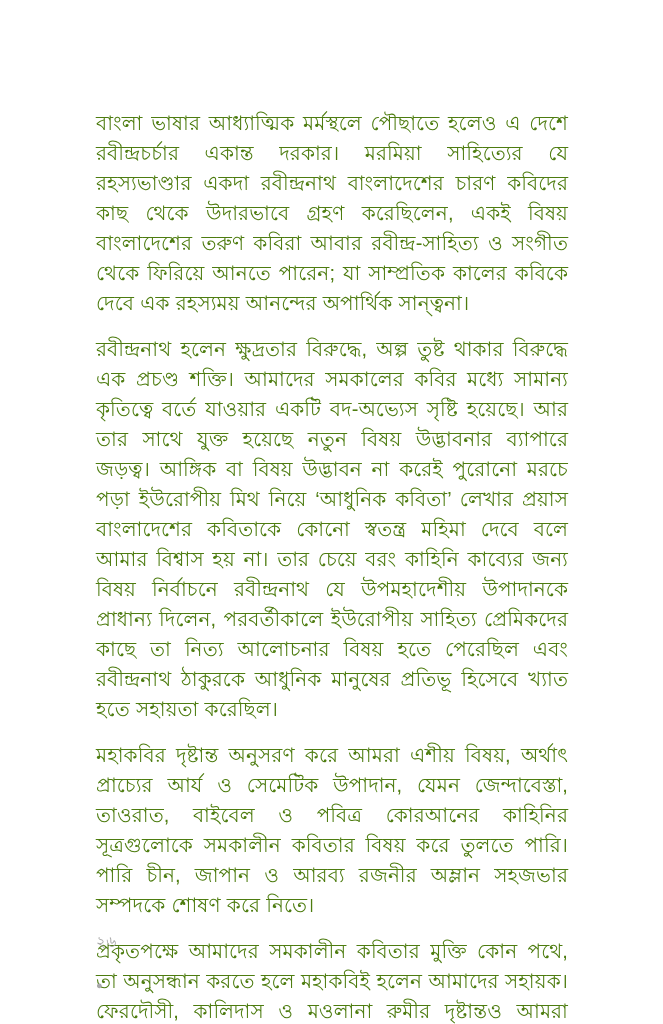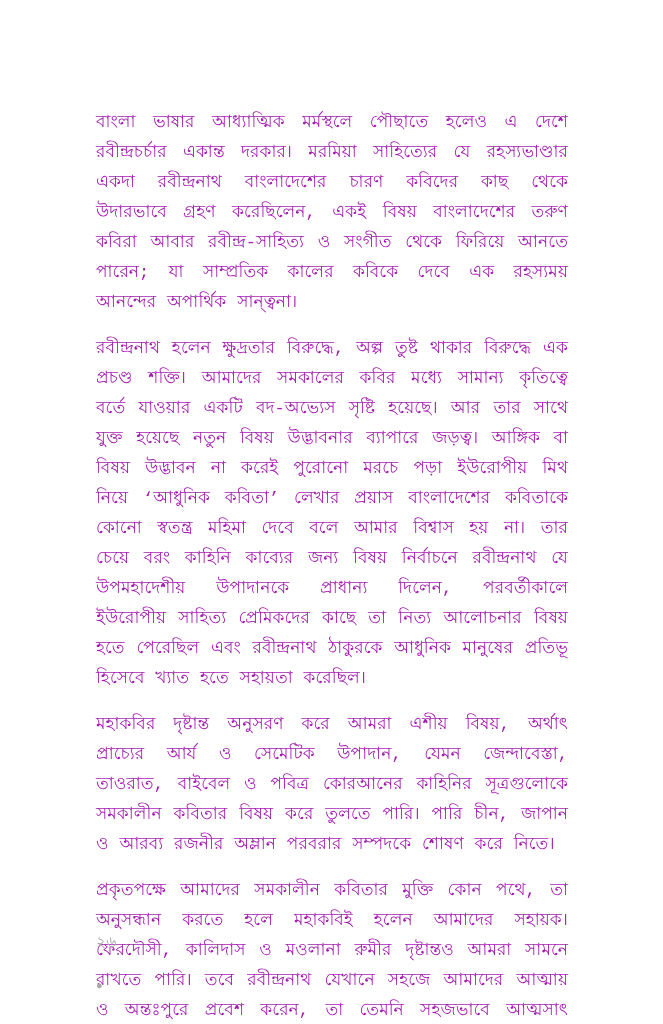--- a/index.html
+++ b/index.html
@@ -26,10 +26,10 @@
   }
   .para {
     margin: 0 0 16px 0;
-    font-family: Liberation Mono, monospace;
-    font-size: 17px;
+    font-family: Liberation Sans, sans-serif;
+    font-size: 20px;
     line-height: 30px;
-    color: #a21caf;
+    color: #4d7c0f;
     text-align: justify;
     text-justify: inter-word;
     word-spacing: 0.5px;

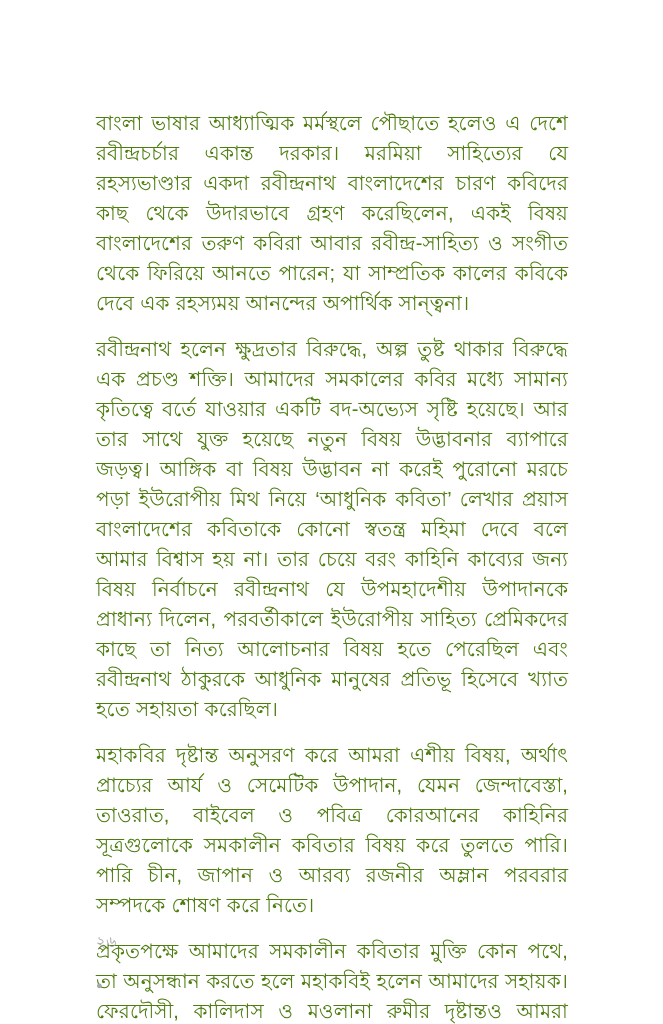--- a/index.html
+++ b/index.html
@@ -71,7 +71,7 @@
   <div class="text-block">
     <p class="para">বাংলা ভাষার আধ্যাত্মিক মর্মস্থলে পৌছাতে হলেও এ দেশে রবীন্দ্রচর্চার একান্ত দরকার। মরমিয়া সাহিত্যের যে রহস্যভাণ্ডার একদা রবীন্দ্রনাথ বাংলাদেশের চারণ কবিদের কাছ থেকে উদারভাবে গ্রহণ করেছিলেন, একই বিষয় বাংলাদেশের তরুণ কবিরা আবার রবীন্দ্র-সাহিত্য ও সংগীত থেকে ফিরিয়ে আনতে পারেন; যা সাম্প্রতিক কালের কবিকে দেবে এক রহস্যময় আনন্দের অপার্থিক সান্ত্বনা।</p>
     <p class="para">রবীন্দ্রনাথ হলেন ক্ষুদ্রতার বিরুদ্ধে, অল্প তুষ্ট থাকার বিরুদ্ধে এক প্রচণ্ড শক্তি। আমাদের সমকালের কবির মধ্যে সামান্য কৃতিত্বে বর্তে যাওয়ার একটি বদ-অভ্যেস সৃষ্টি হয়েছে। আর তার সাথে যুক্ত হয়েছে নতুন বিষয় উদ্ভাবনার ব্যাপারে জড়ত্ব। আঙ্গিক বা বিষয় উদ্ভাবন না করেই পুরোনো মরচে পড়া ইউরোপীয় মিথ নিয়ে ‘আধুনিক কবিতা’ লেখার প্রয়াস বাংলাদেশের কবিতাকে কোনো স্বতন্ত্র মহিমা দেবে বলে আমার বিশ্বাস হয় না। তার চেয়ে বরং কাহিনি কাব্যের জন্য বিষয় নির্বাচনে রবীন্দ্রনাথ যে উপমহাদেশীয় উপাদানকে প্রাধান্য দিলেন, পরবর্তীকালে ইউরোপীয় সাহিত্য প্রেমিকদের কাছে তা নিত্য আলোচনার বিষয় হতে পেরেছিল এবং রবীন্দ্রনাথ ঠাকুরকে আধুনিক মানুষের প্রতিভূ হিসেবে খ্যাত হতে সহায়তা করেছিল।</p>
-    <p class="para">মহাকবির দৃষ্টান্ত অনুসরণ করে আমরা এশীয় বিষয়, অর্থাৎ প্রাচ্যের আর্য ও সেমেটিক উপাদান, যেমন জেন্দাবেস্তা, তাওরাত, বাইবেল ও পবিত্র কোরআনের কাহিনির সূত্রগুলোকে সমকালীন কবিতার বিষয় করে তুলতে পারি। পারি চীন, জাপান ও আরব্য রজনীর অম্লান পরবরার সম্পদকে শোষণ করে নিতে।</p>
+    <p class="para">মহাকবির দৃষ্টান্ত অনুসরণ করে আমরা এশীয় বিষয়, অর্থাৎ প্রাচ্যের আর্য ও সেমেটিক উপাদান, যেমন জেন্দাবেস্তা, তাওরাত, বাইবেল ও পবিত্র কোরআনের কাহিনির সূত্রগুলোকে সমকালীন কবিতার বিষয় করে তুলতে পারি। পারি চীন, জাপান ও আরব্য রজনীর অম্লান সহজভার সম্পদকে শোষণ করে নিতে।</p>
     <p class="para">প্রকৃতপক্ষে আমাদের সমকালীন কবিতার মুক্তি কোন পথে, তা অনুসন্ধান করতে হলে মহাকবিই হলেন আমাদের সহায়ক। ফেরদৌসী, কালিদাস ও মওলানা রুমীর দৃষ্টান্তও আমরা সামনে রাখতে পারি। তবে রবীন্দ্রনাথ যেখানে সহজে আমাদের আত্মায় ও অন্তঃপুরে প্রবেশ করেন, তা তেমনি সহজভাবে আত্মসাৎ করে সাম্প্রতিক কবিতার দিগন্তকে প্রসারিত করাই আমি বাঞ্ছনীয় মনে করি।</p>
   </div>
 

